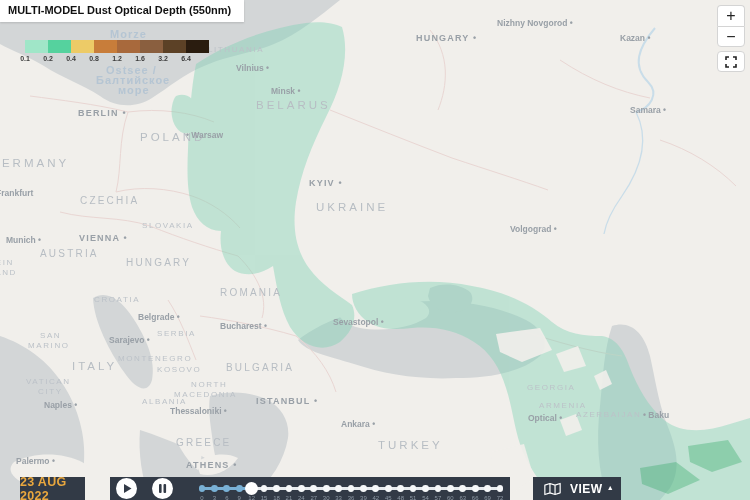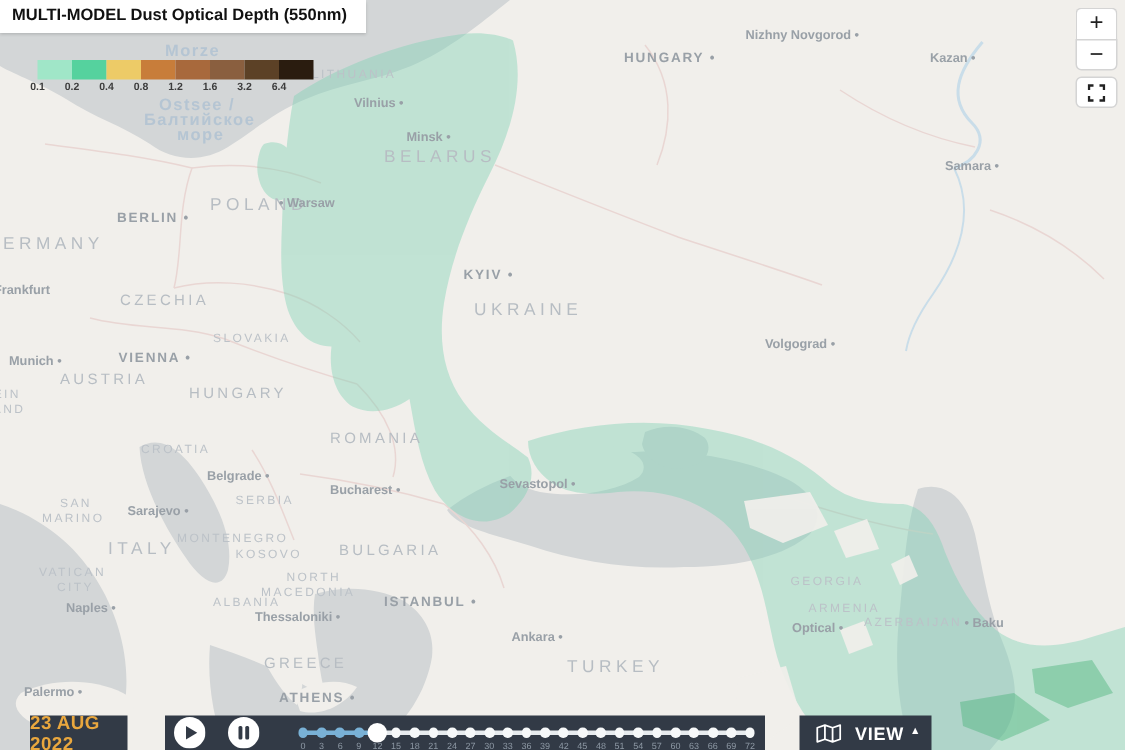--- a/index.html
+++ b/index.html
@@ -134,7 +134,7 @@
       <span class="map-label city" style="left: 236px; top: 64px;">Vilnius •</span>
       <span class="map-label city" style="left: 271px; top: 87px;">Minsk •</span>
       <span class="map-label country-lg" style="left: 256px; top: 99px;">BELARUS</span>
-      <span class="map-label capital" style="left: 33px; top: 140px; padding-left: 45px;">BERLIN •</span>
+      <span class="map-label capital" style="left: 33px; top: 108px; padding-left: 45px;">BERLIN •</span>
       <span class="map-label country-lg" style="left: 140px; top: 131px;">POLAND</span>
       <span class="map-label city" style="left: 186px; top: 131px;">• Warsaw</span>
       <span class="map-label country-lg" style="left: -10px; top: 157px;">GERMANY</span>

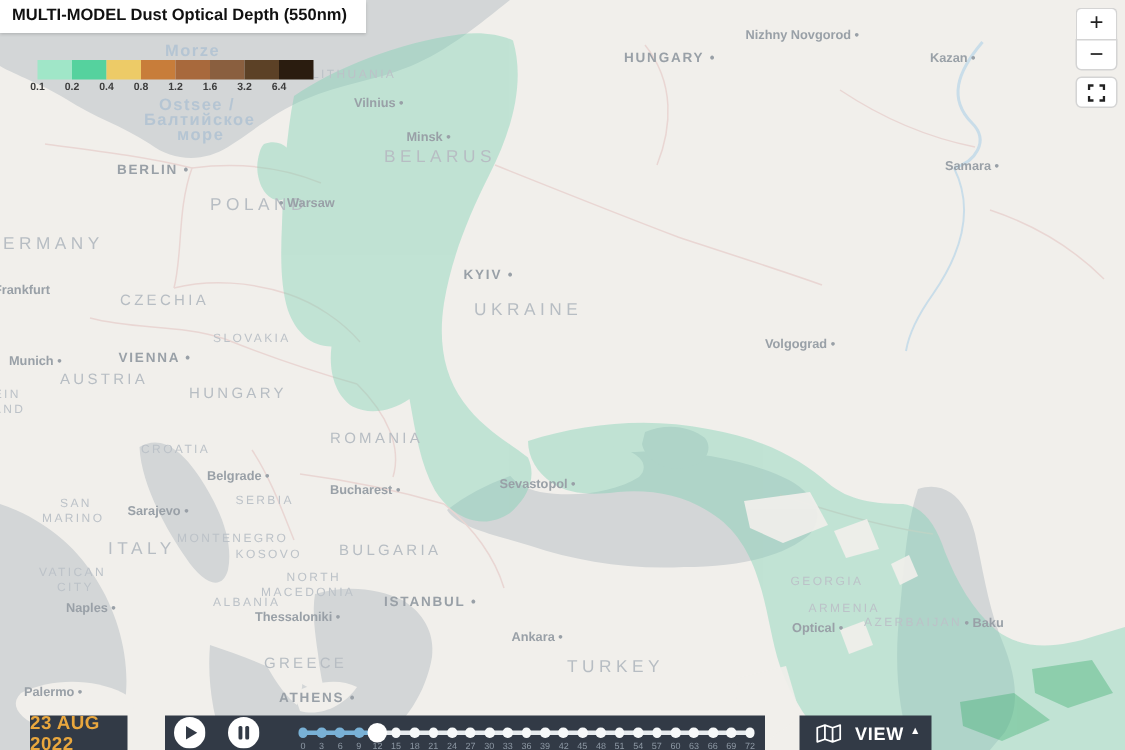--- a/index.html
+++ b/index.html
@@ -157,7 +157,7 @@
       <span class="map-label country-sm" style="left: 157px; top: 329px;">SERBIA</span>
       <span class="map-label country-sm" style="left: 40px; top: 331px;">SAN</span>
       <span class="map-label country-sm" style="left: 28px; top: 341px;">MARINO</span>
-      <span class="map-label city" style="left: 85px; top: 336px;">Sarajevo •</span>
+      <span class="map-label city" style="left: 109px; top: 336px;">Sarajevo •</span>
       <span class="map-label country-sm" style="left: 118px; top: 354px;">MONTENEGRO</span>
       <span class="map-label country-sm" style="left: 157px; top: 365px;">KOSOVO</span>
       <span class="map-label country-lg" style="left: 24px; top: 360px; margin-left: 48px;">ITALY</span>

